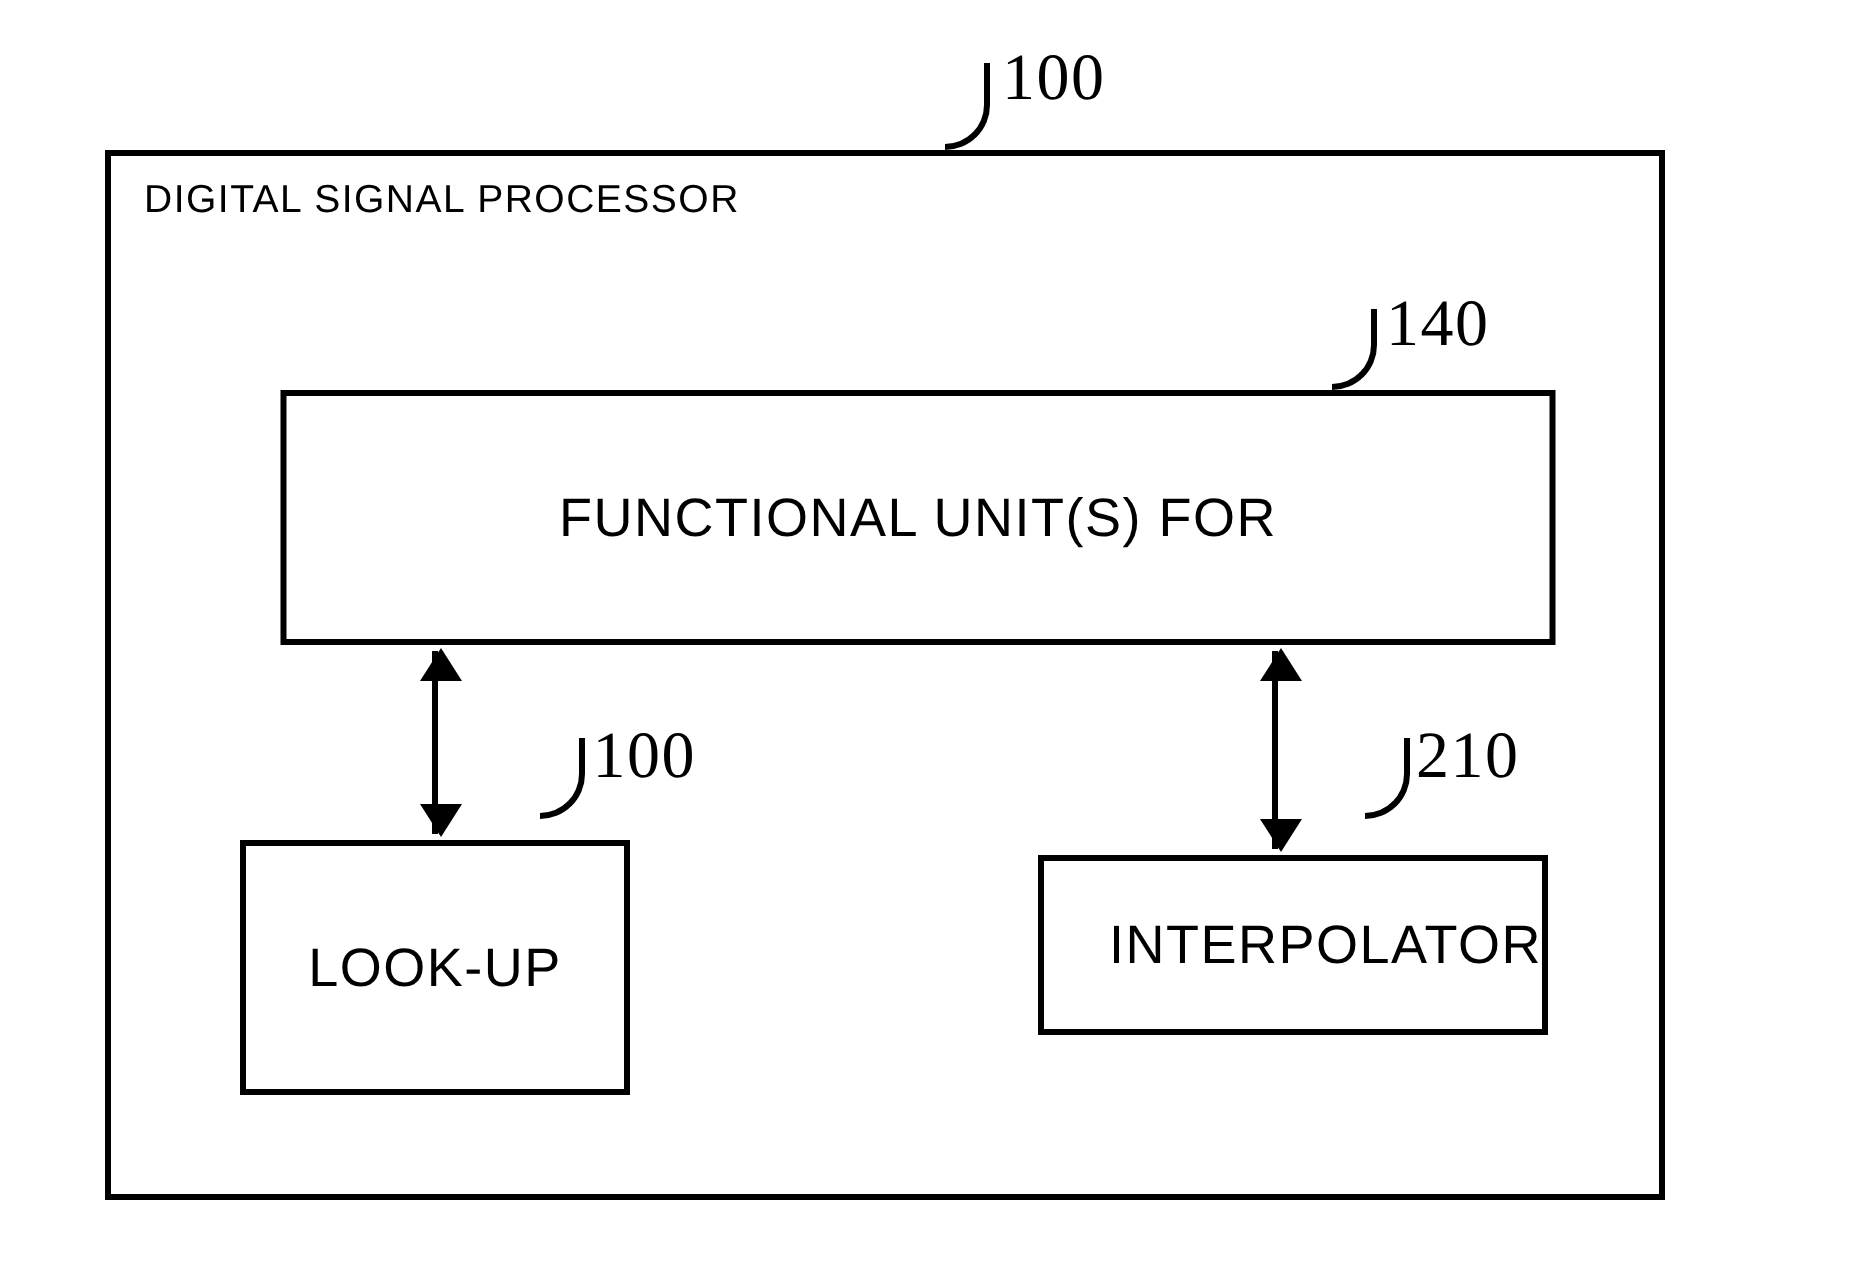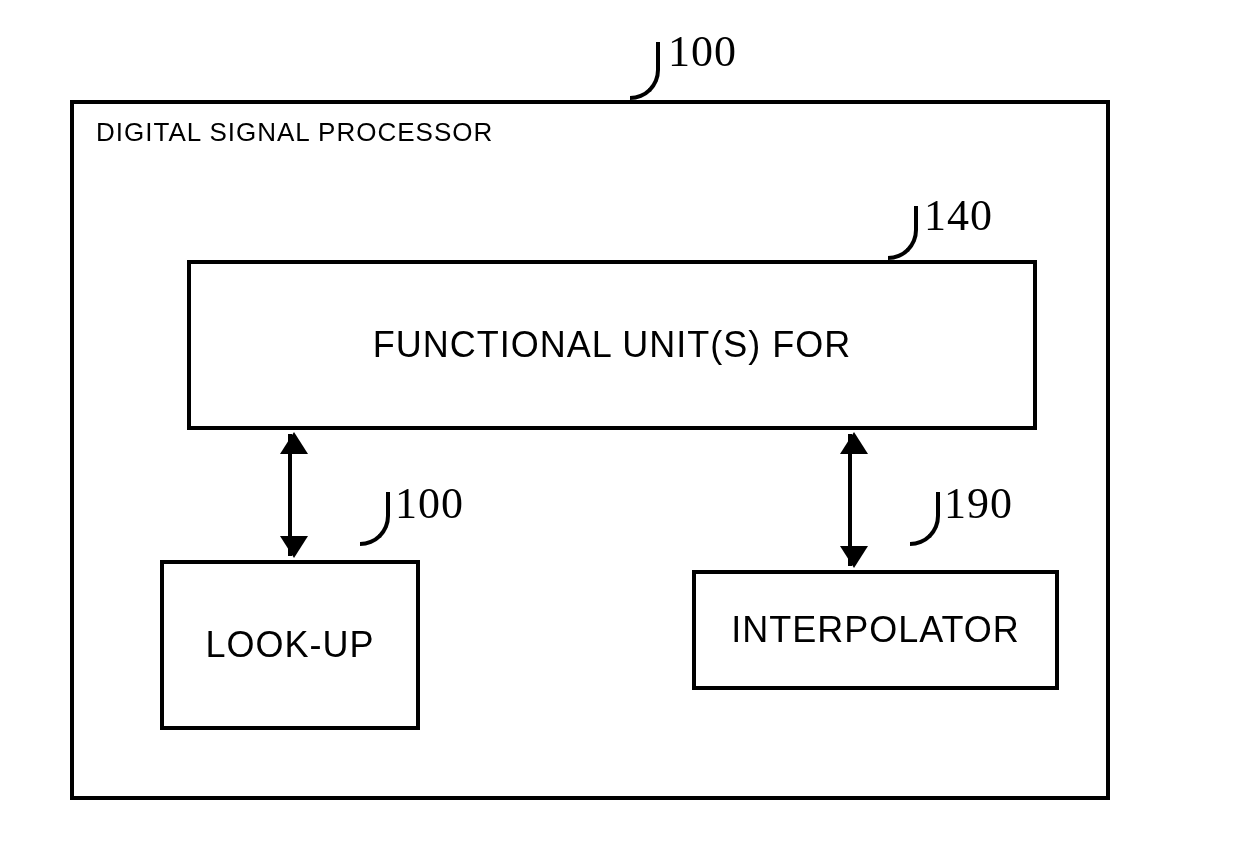--- a/index.html
+++ b/index.html
@@ -139,7 +139,7 @@
   </div>
 
   <div class="hook hook-130"></div>
-  <div class="ref-label ref-130">190</div>
+  <div class="ref-label ref-130">210</div>
 
   <div class="box interp">
     <span>INTERPOLATOR</span>

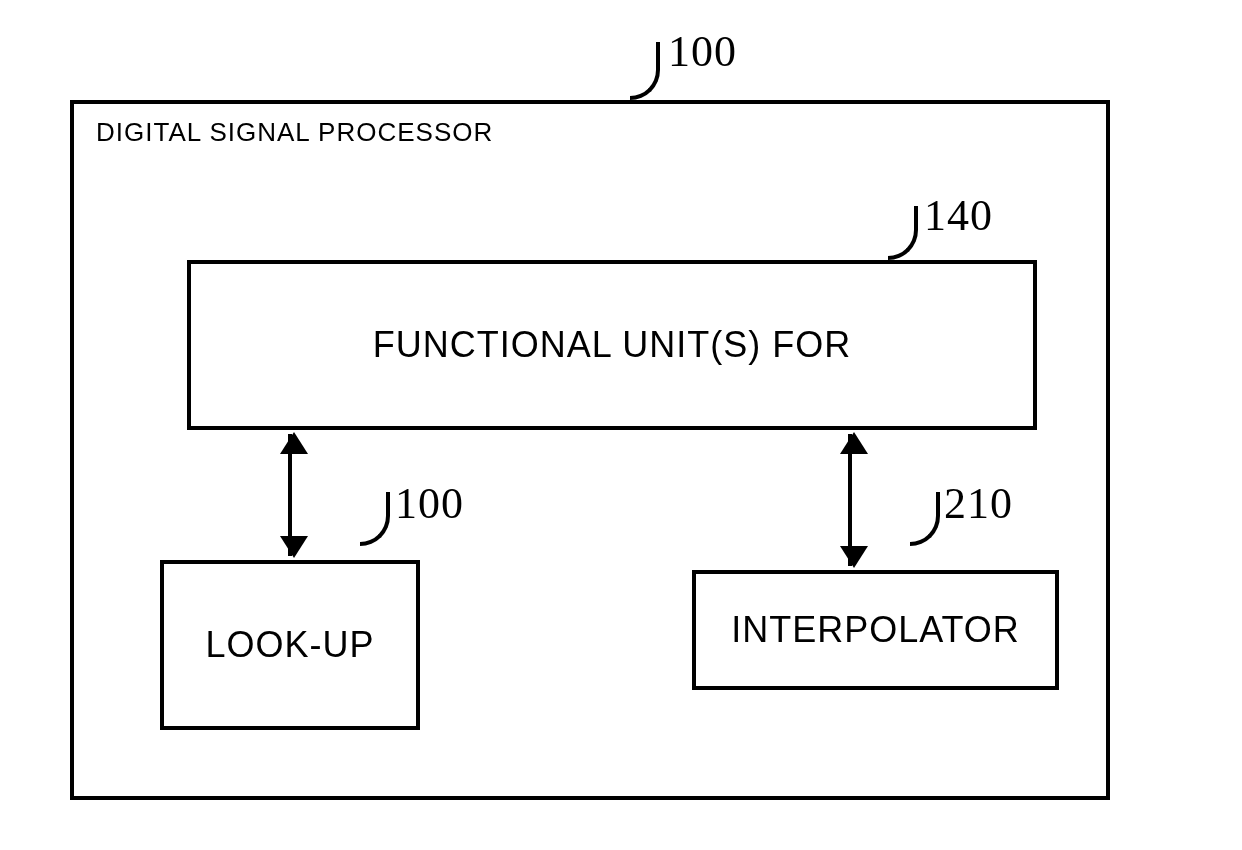--- a/index.html
+++ b/index.html
@@ -60,8 +60,9 @@
   .interp {
     left: 692px;
     top: 570px;
-    width: 367px;
+    width: 340px;
     height: 120px;
+    justify-content: flex-end;
   }
   .ref-label {
     position: absolute;

